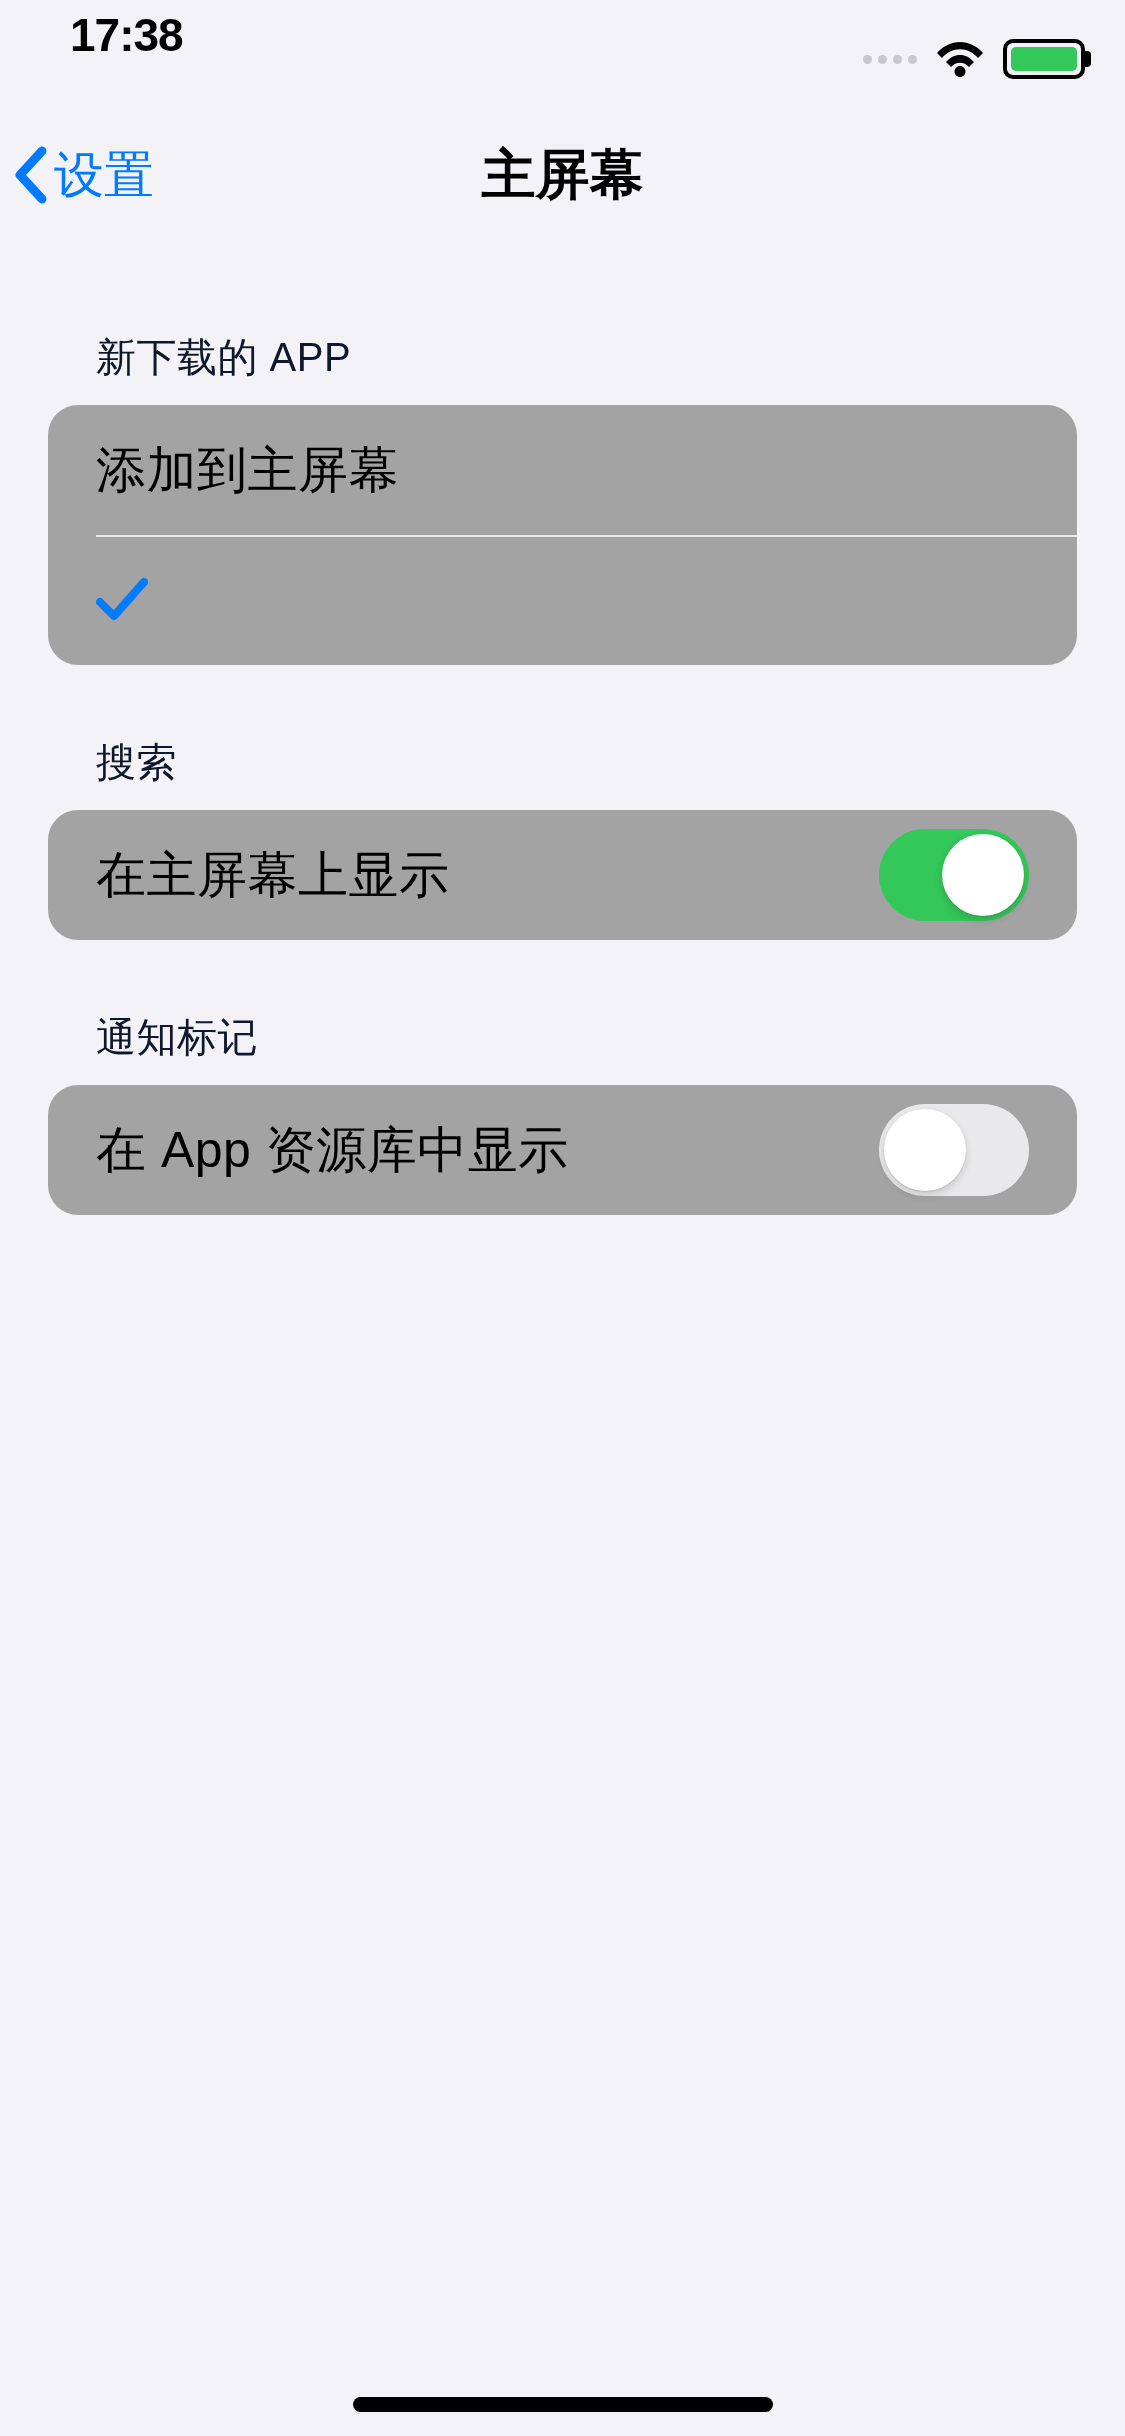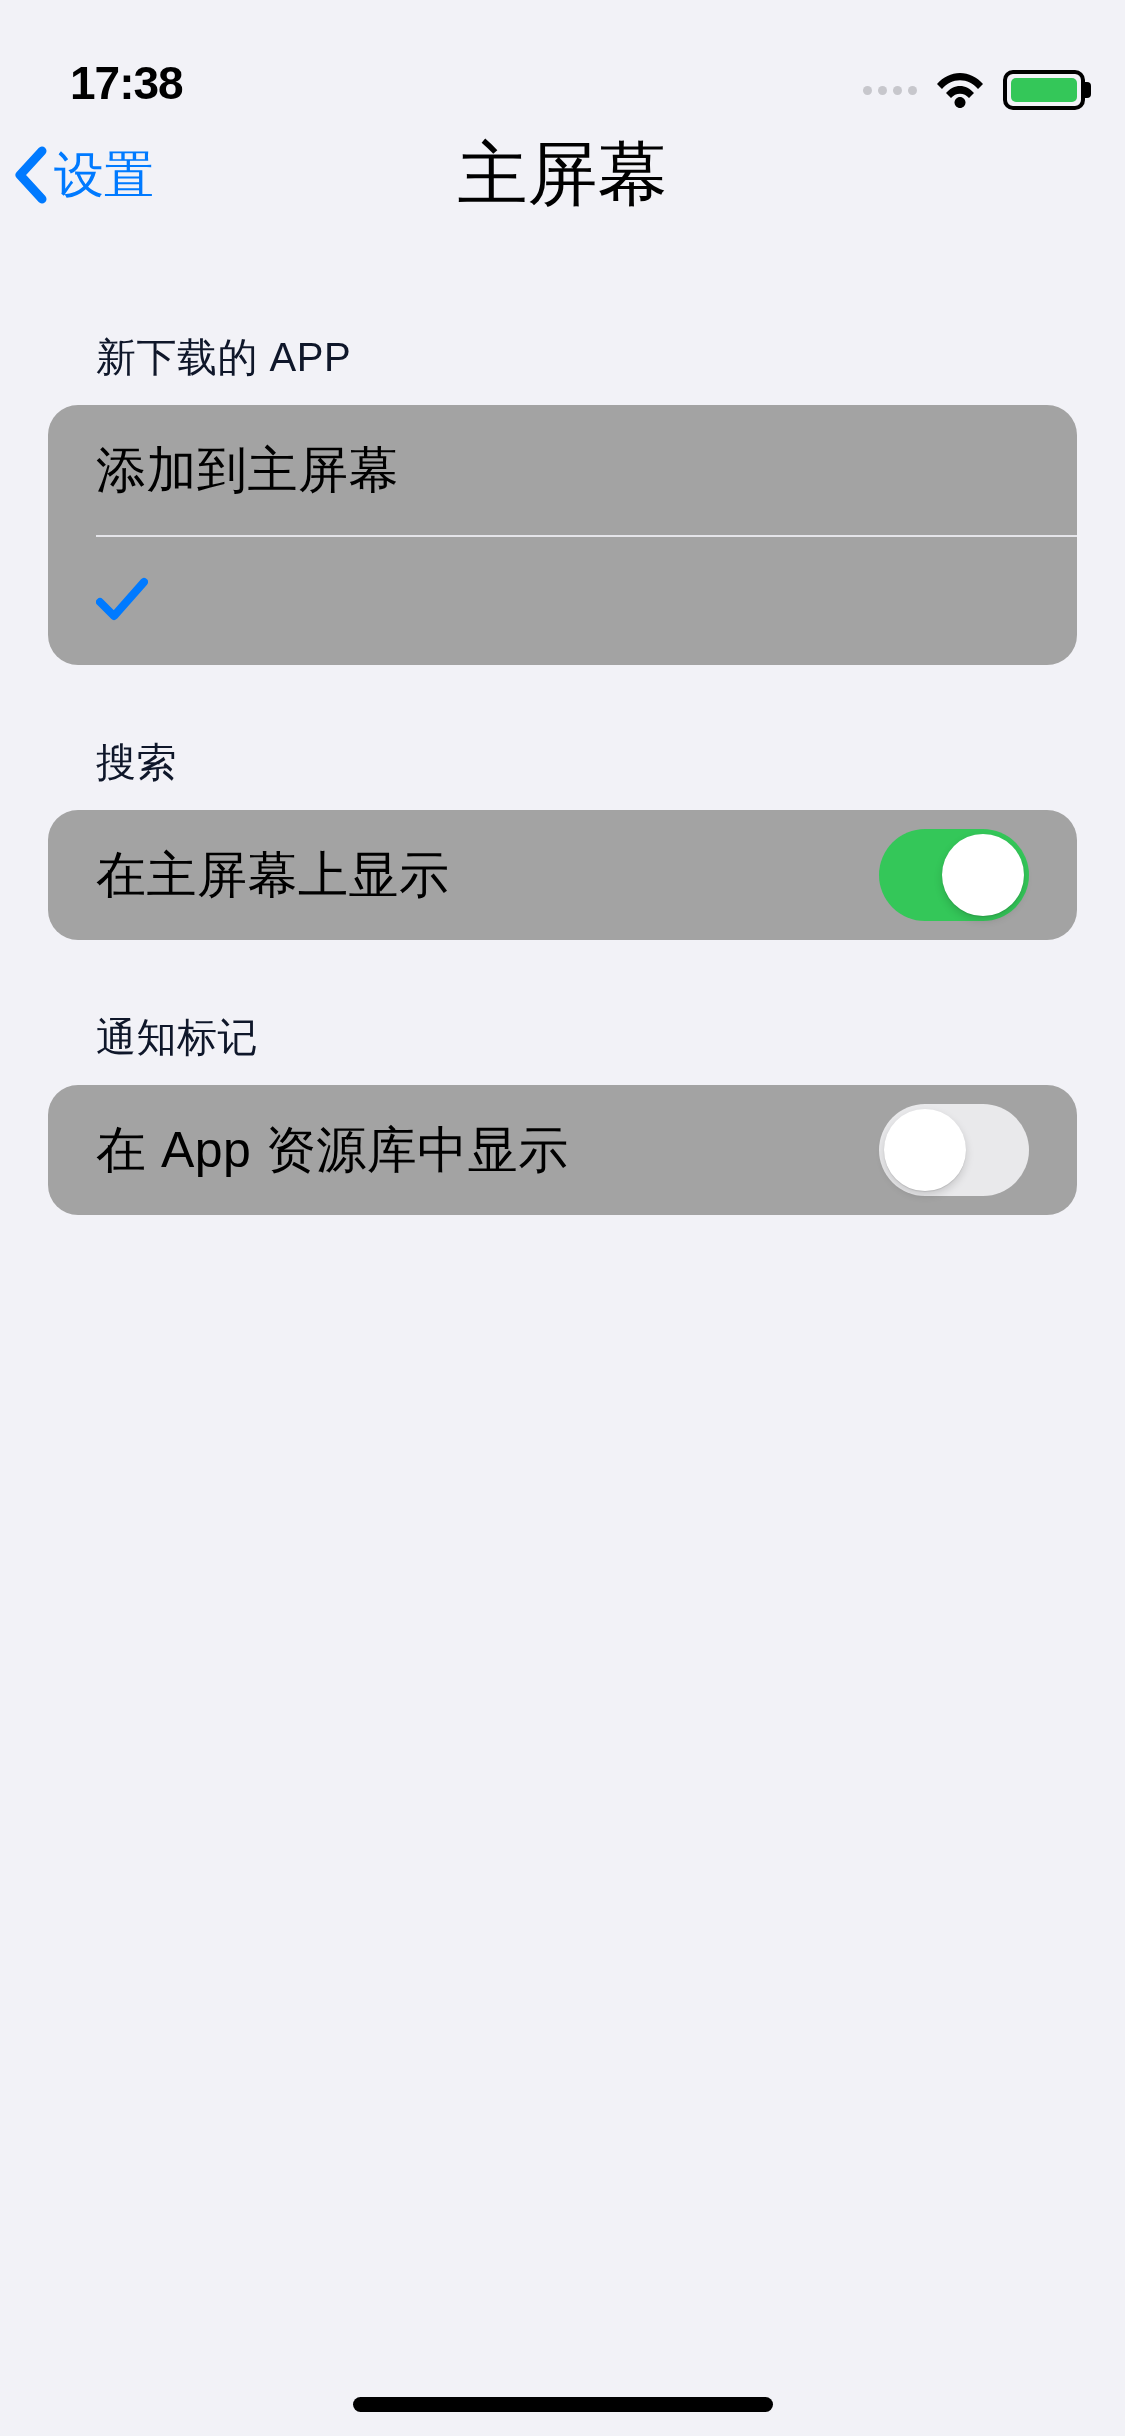--- a/index.html
+++ b/index.html
@@ -25,9 +25,8 @@
     .status-bar {
       height: 110px;
       display: flex;
-      align-items: flex-end;
       justify-content: space-between;
-      padding: 16px 40px 0 70px;
+      padding: 8px 40px 0 70px;
     }
     .status-time {
       font-size: 46px;

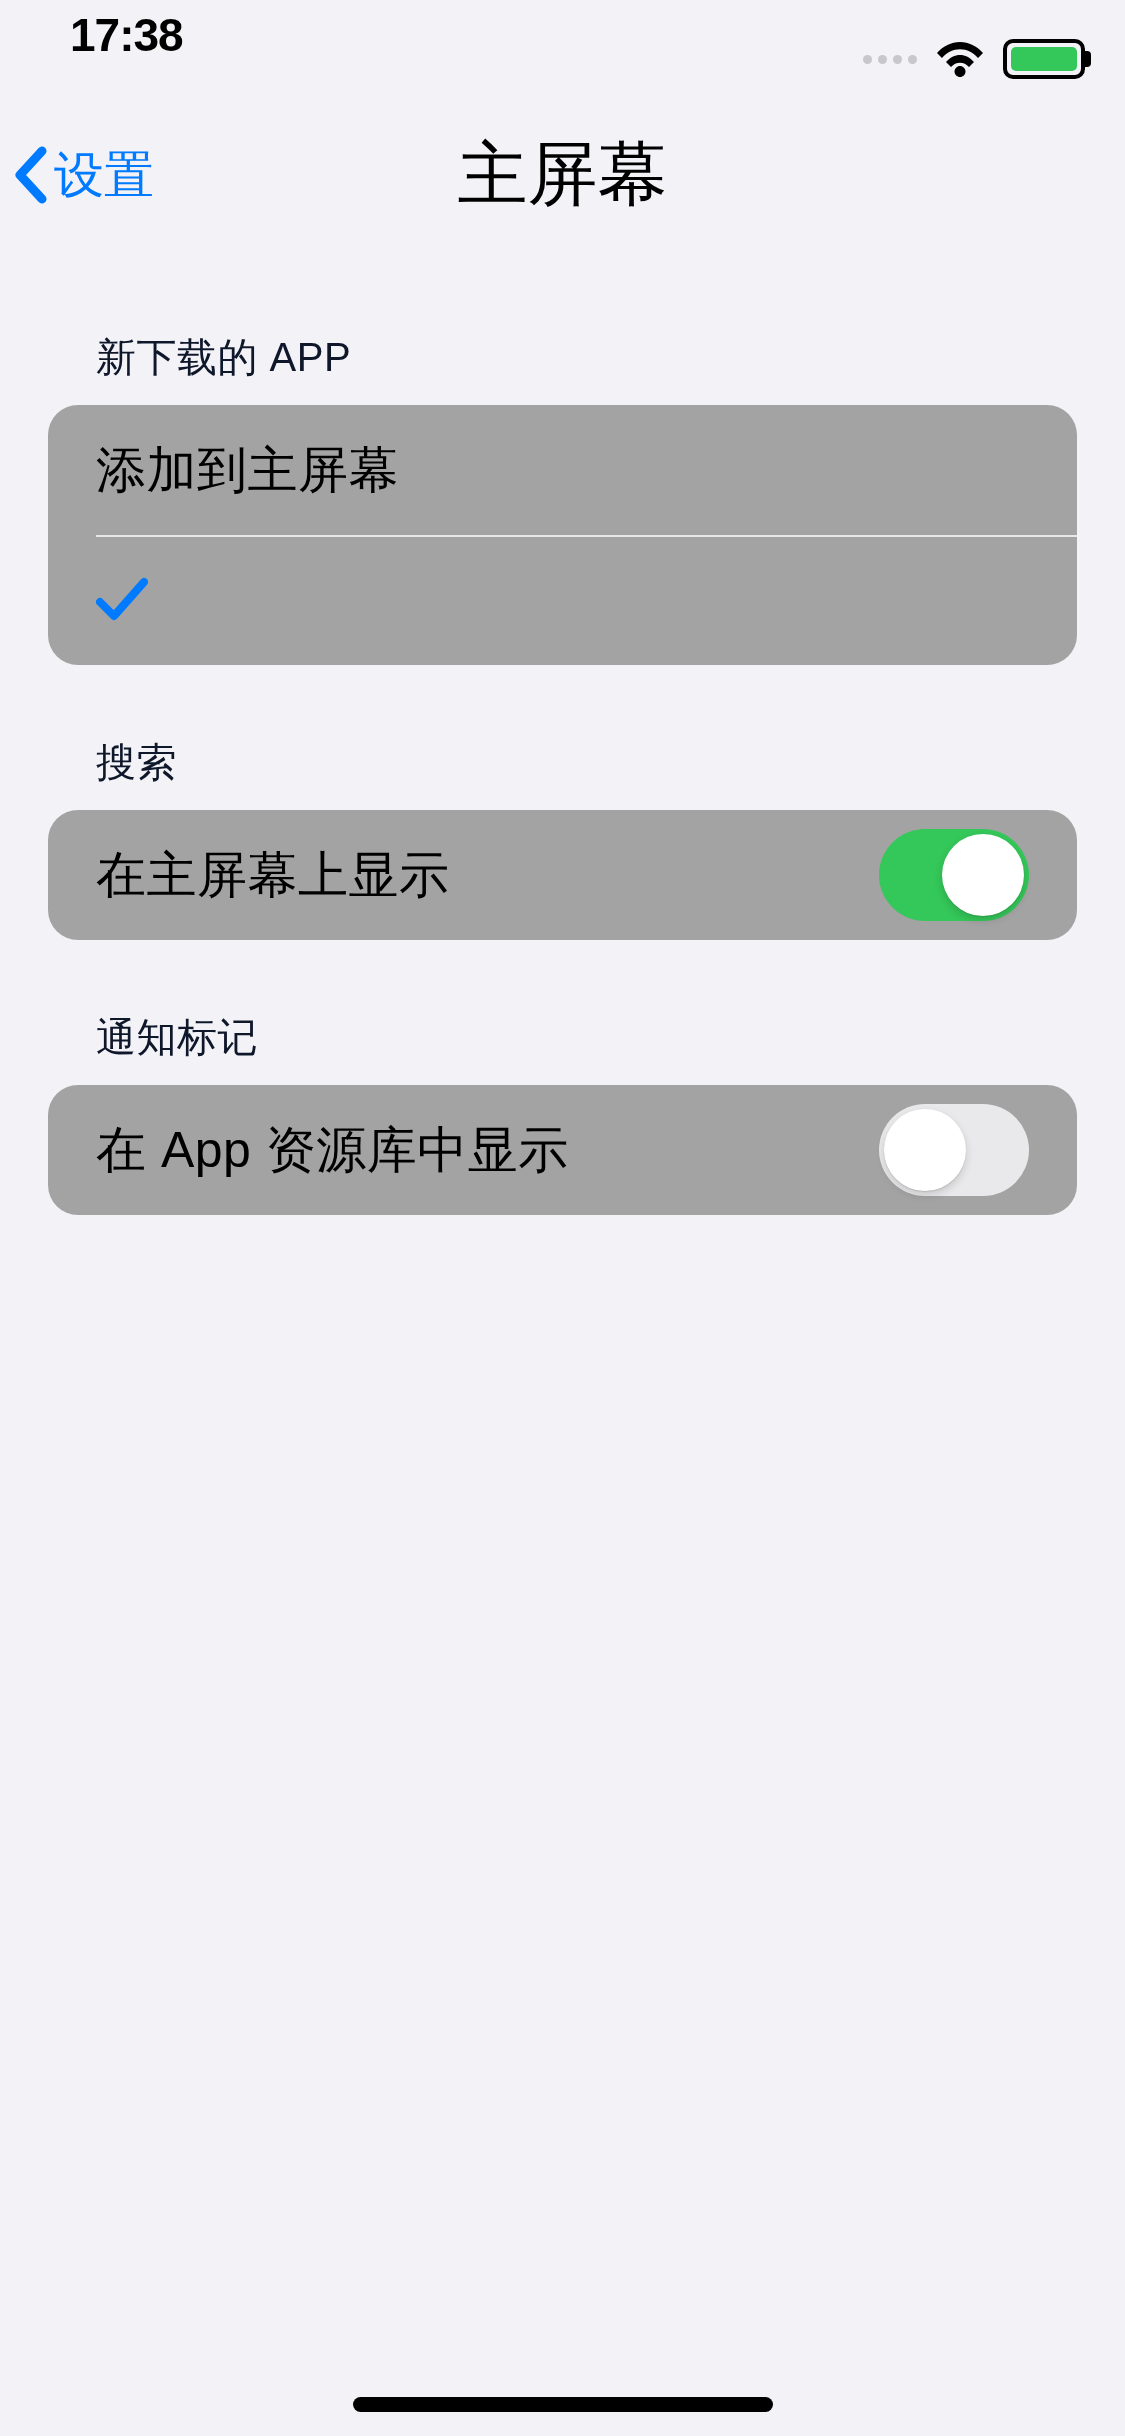--- a/index.html
+++ b/index.html
@@ -98,8 +98,8 @@
     .nav-title {
       width: 100%;
       text-align: center;
-      font-size: 70px;
-      font-weight: 400;
+      font-size: 54px;
+      font-weight: 700;
       color: #000;
     }
     

